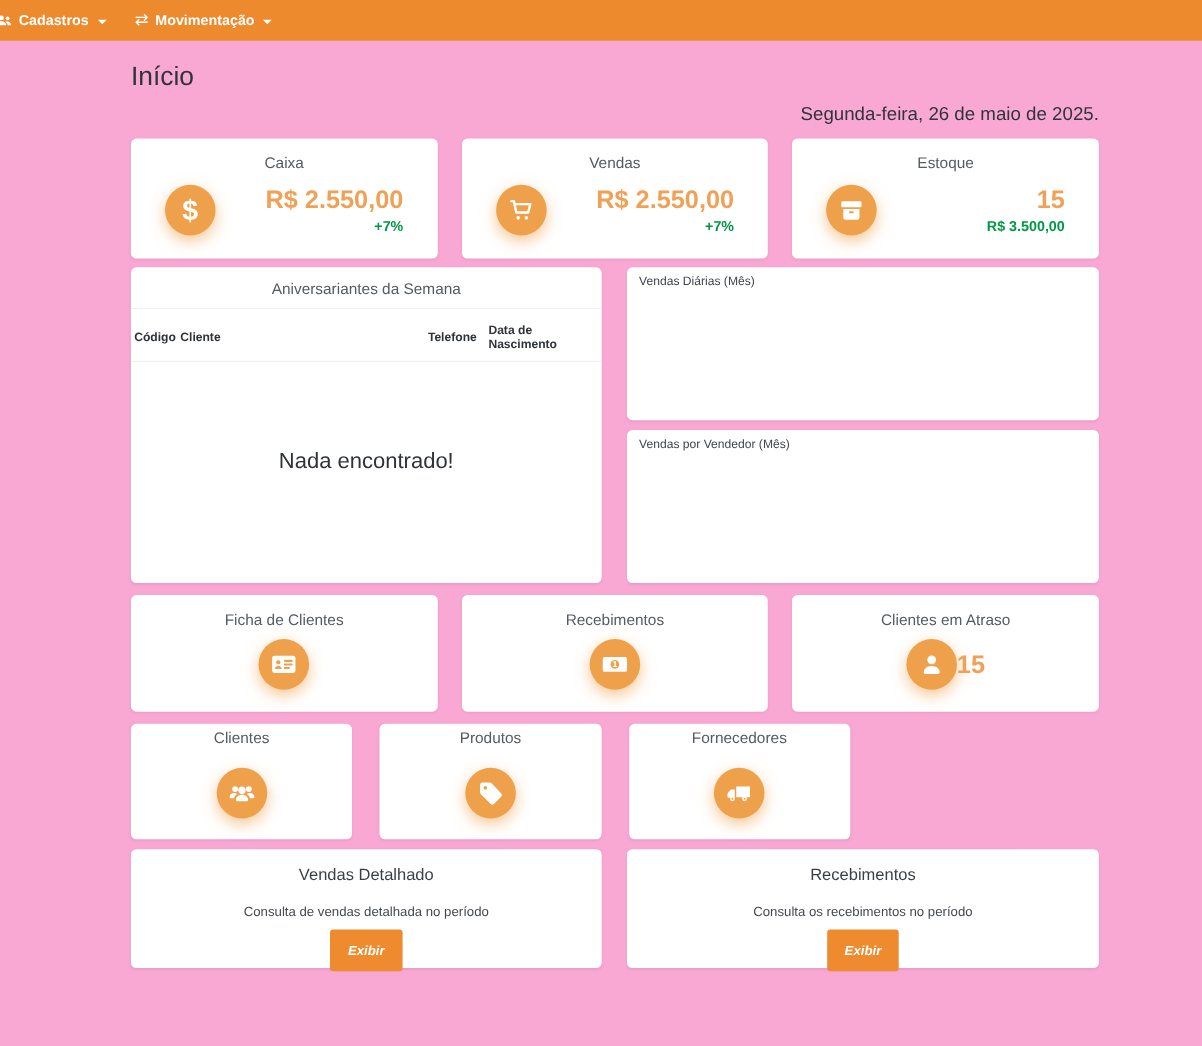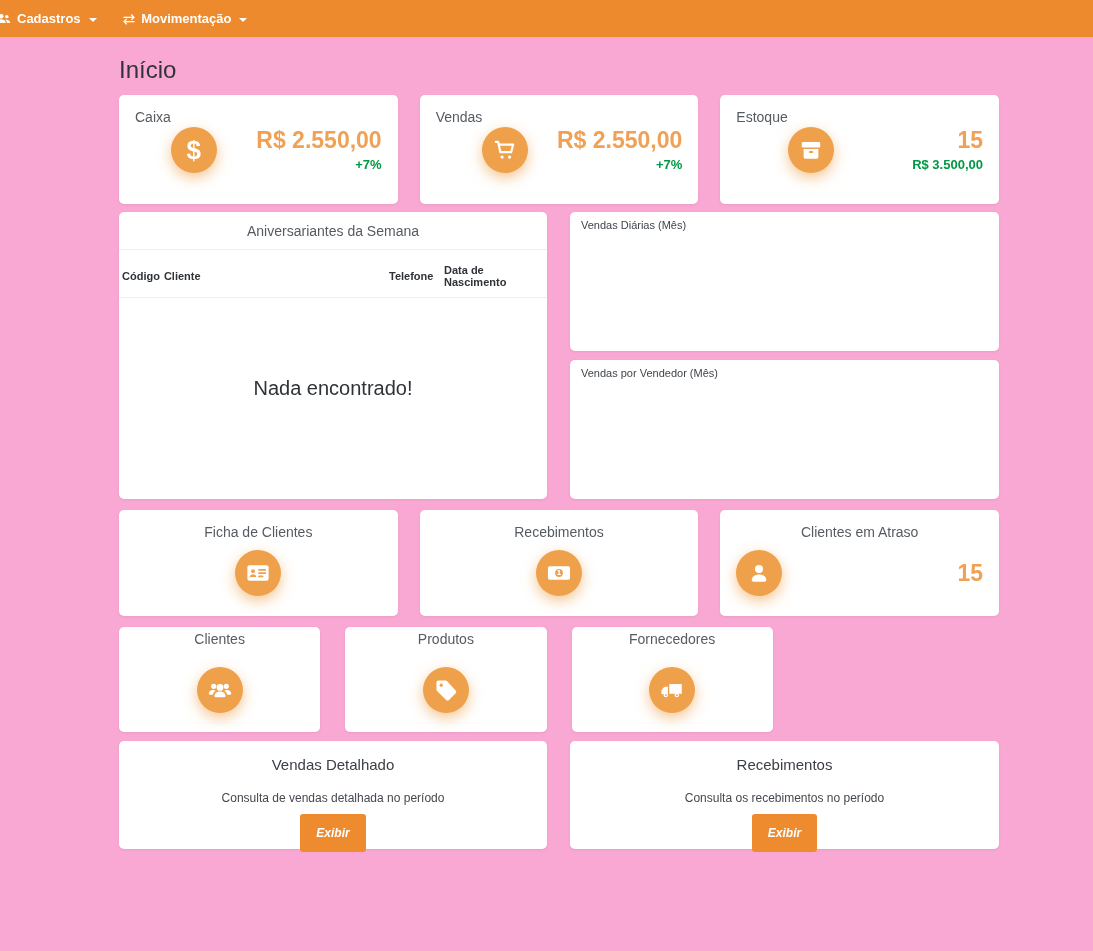--- a/index.html
+++ b/index.html
@@ -98,6 +98,7 @@
     <div class="header-row">
       <div class="page-title">Início</div>
     </div>
+    <div class="date-row">Segunda-feira, 26 de maio de 2025.</div>
 
     <div class="row-stats">
 

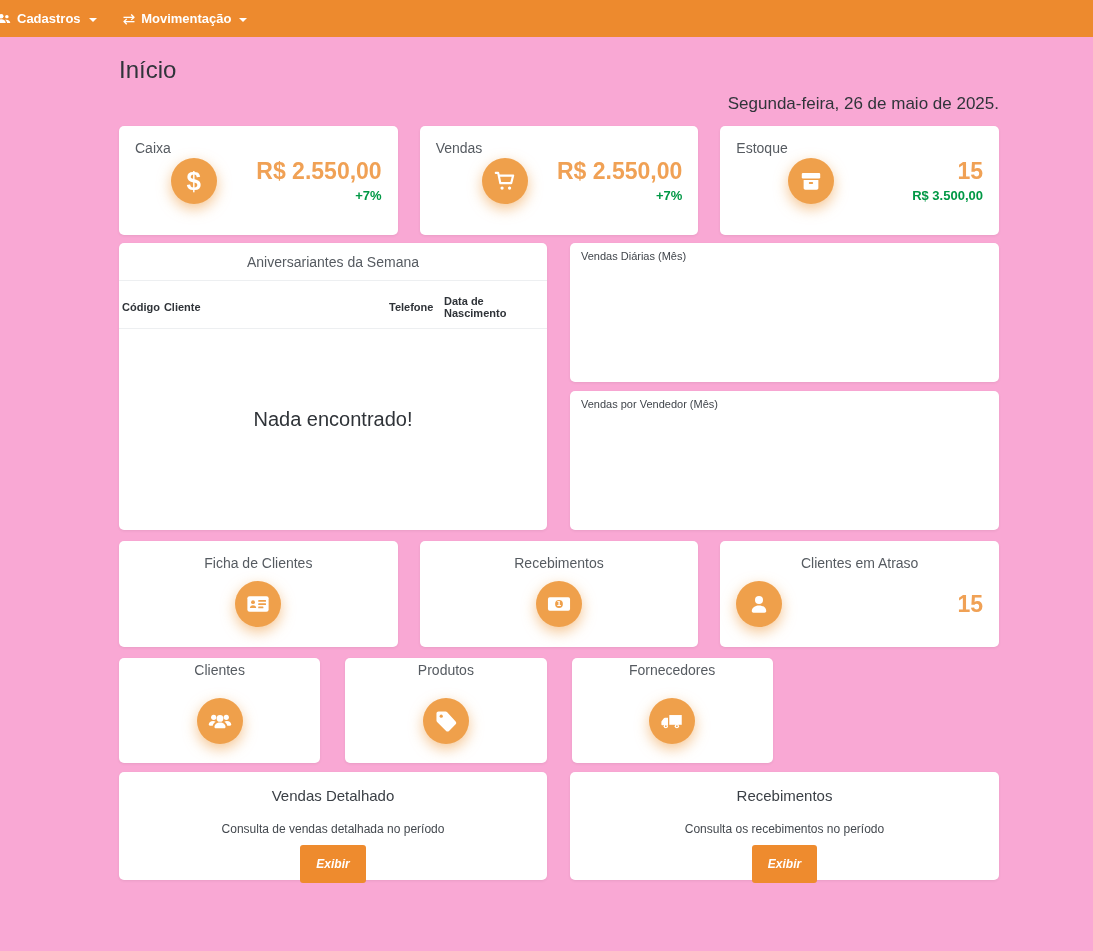--- a/index.html
+++ b/index.html
@@ -26,7 +26,7 @@
   .card { background:#fff; border-radius:5px; box-shadow:0 1px 3px rgba(0,0,0,.07); }
 
   .row-stats { display:grid; grid-template-columns:repeat(3,1fr); gap:22px; margin-top:8px; }
-  .stat-card { height:109px; padding:10px 16px; display:flex; flex-direction:row; }
+  .stat-card { height:109px; padding:10px 31px; display:flex; flex-direction:column; }
   .stat-title { text-align:center; font-size:14px; color:#565B61; margin-top:4px; }
   .stat-body { display:flex; align-items:center; flex:1; }
   .stat-values { flex:1; text-align:right; }

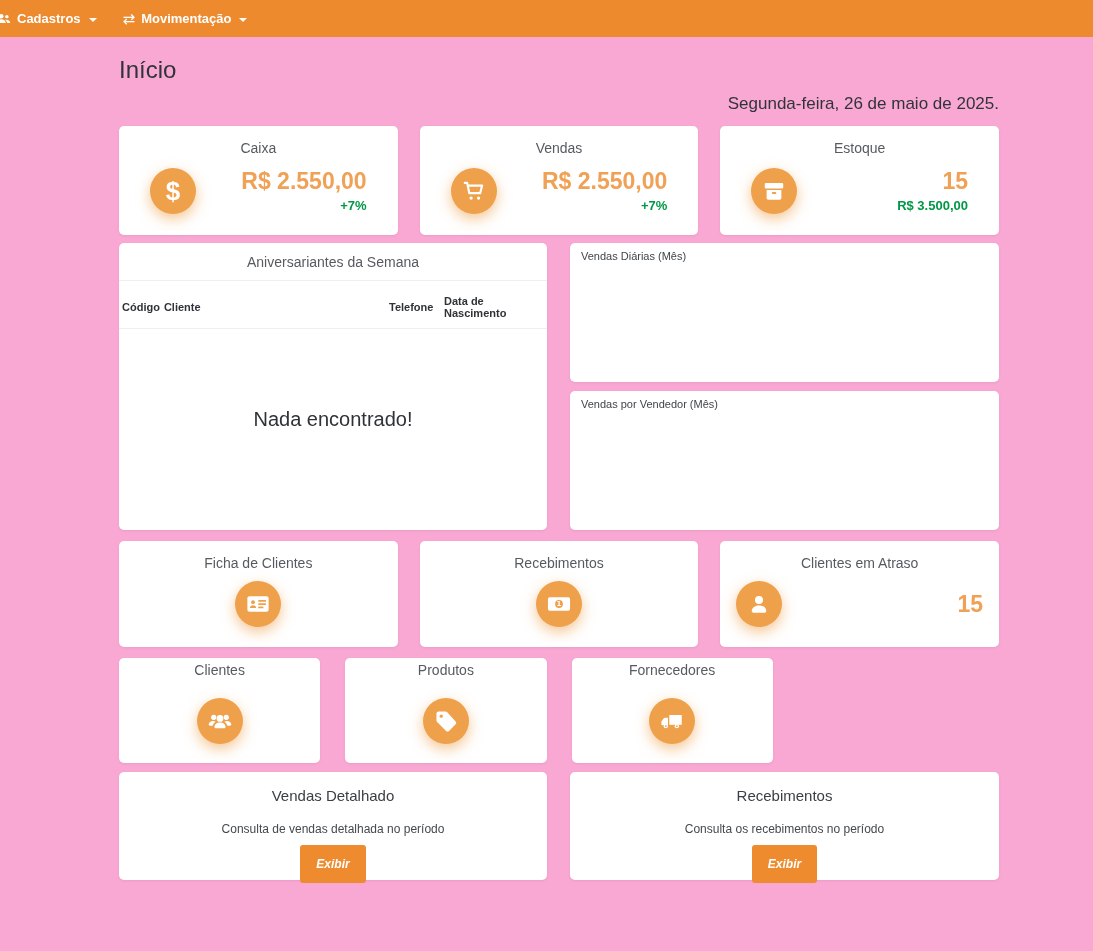--- a/index.html
+++ b/index.html
@@ -51,7 +51,7 @@
   .chart-title { font-size:11px; color:#40454B; }
 
   .row-panels { display:grid; grid-template-columns:repeat(3,1fr); gap:22px; margin-top:11px; }
-  .panel-card { height:106px; padding:10px 16px; display:flex; flex-direction:column; }
+  .panel-card { height:106px; padding:10px 16px; display:flex; flex-direction:column;align-items:center; }
   .panel-title { text-align:center; font-size:14px; color:#565B61; margin-top:4px; }
   .panel-center { flex:1; display:flex; align-items:center; justify-content:center; }
   .panel-split { flex:1; display:flex; align-items:center; }

